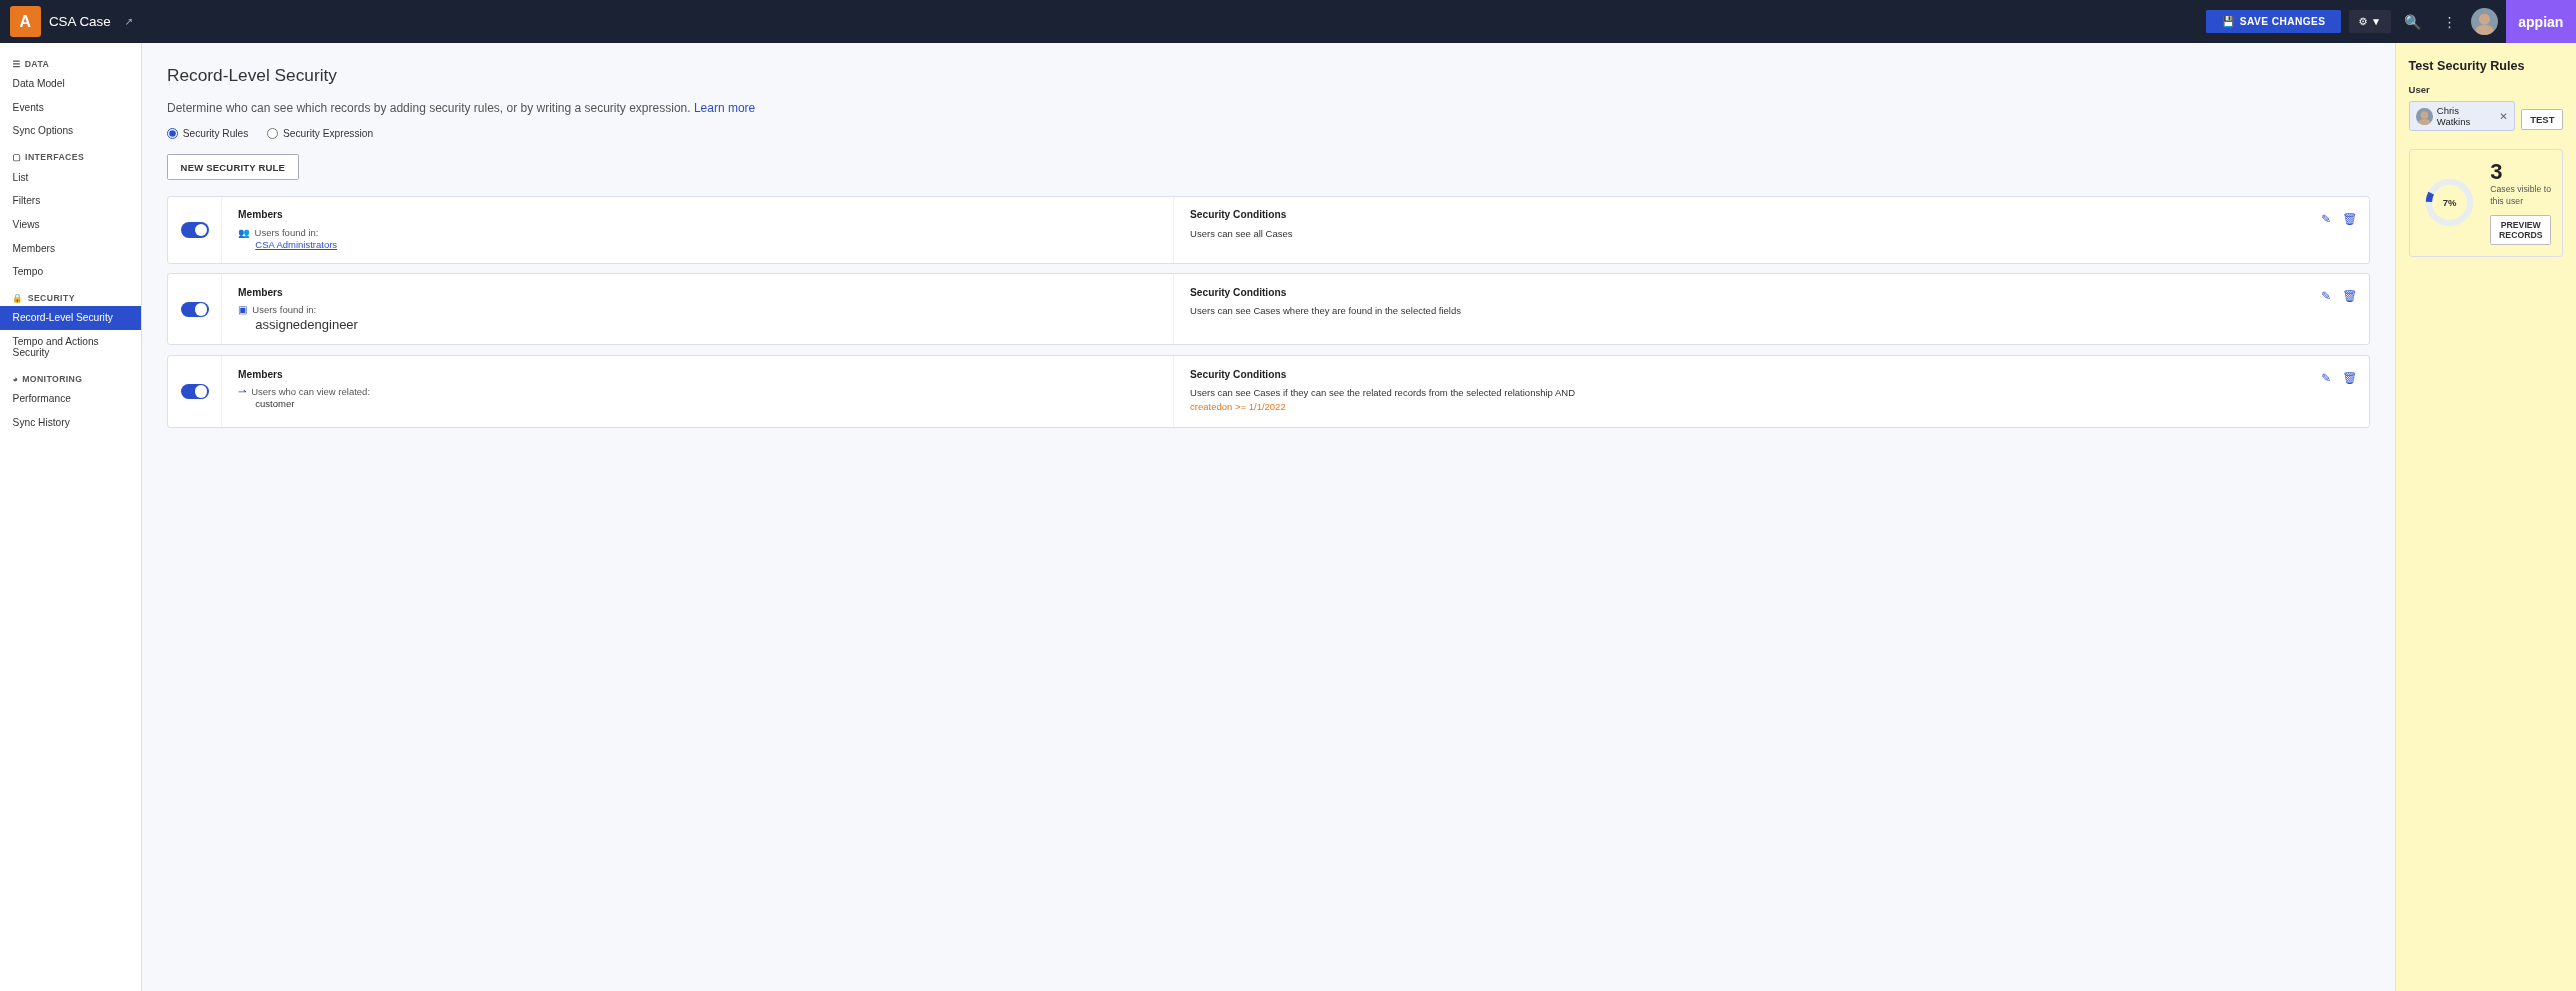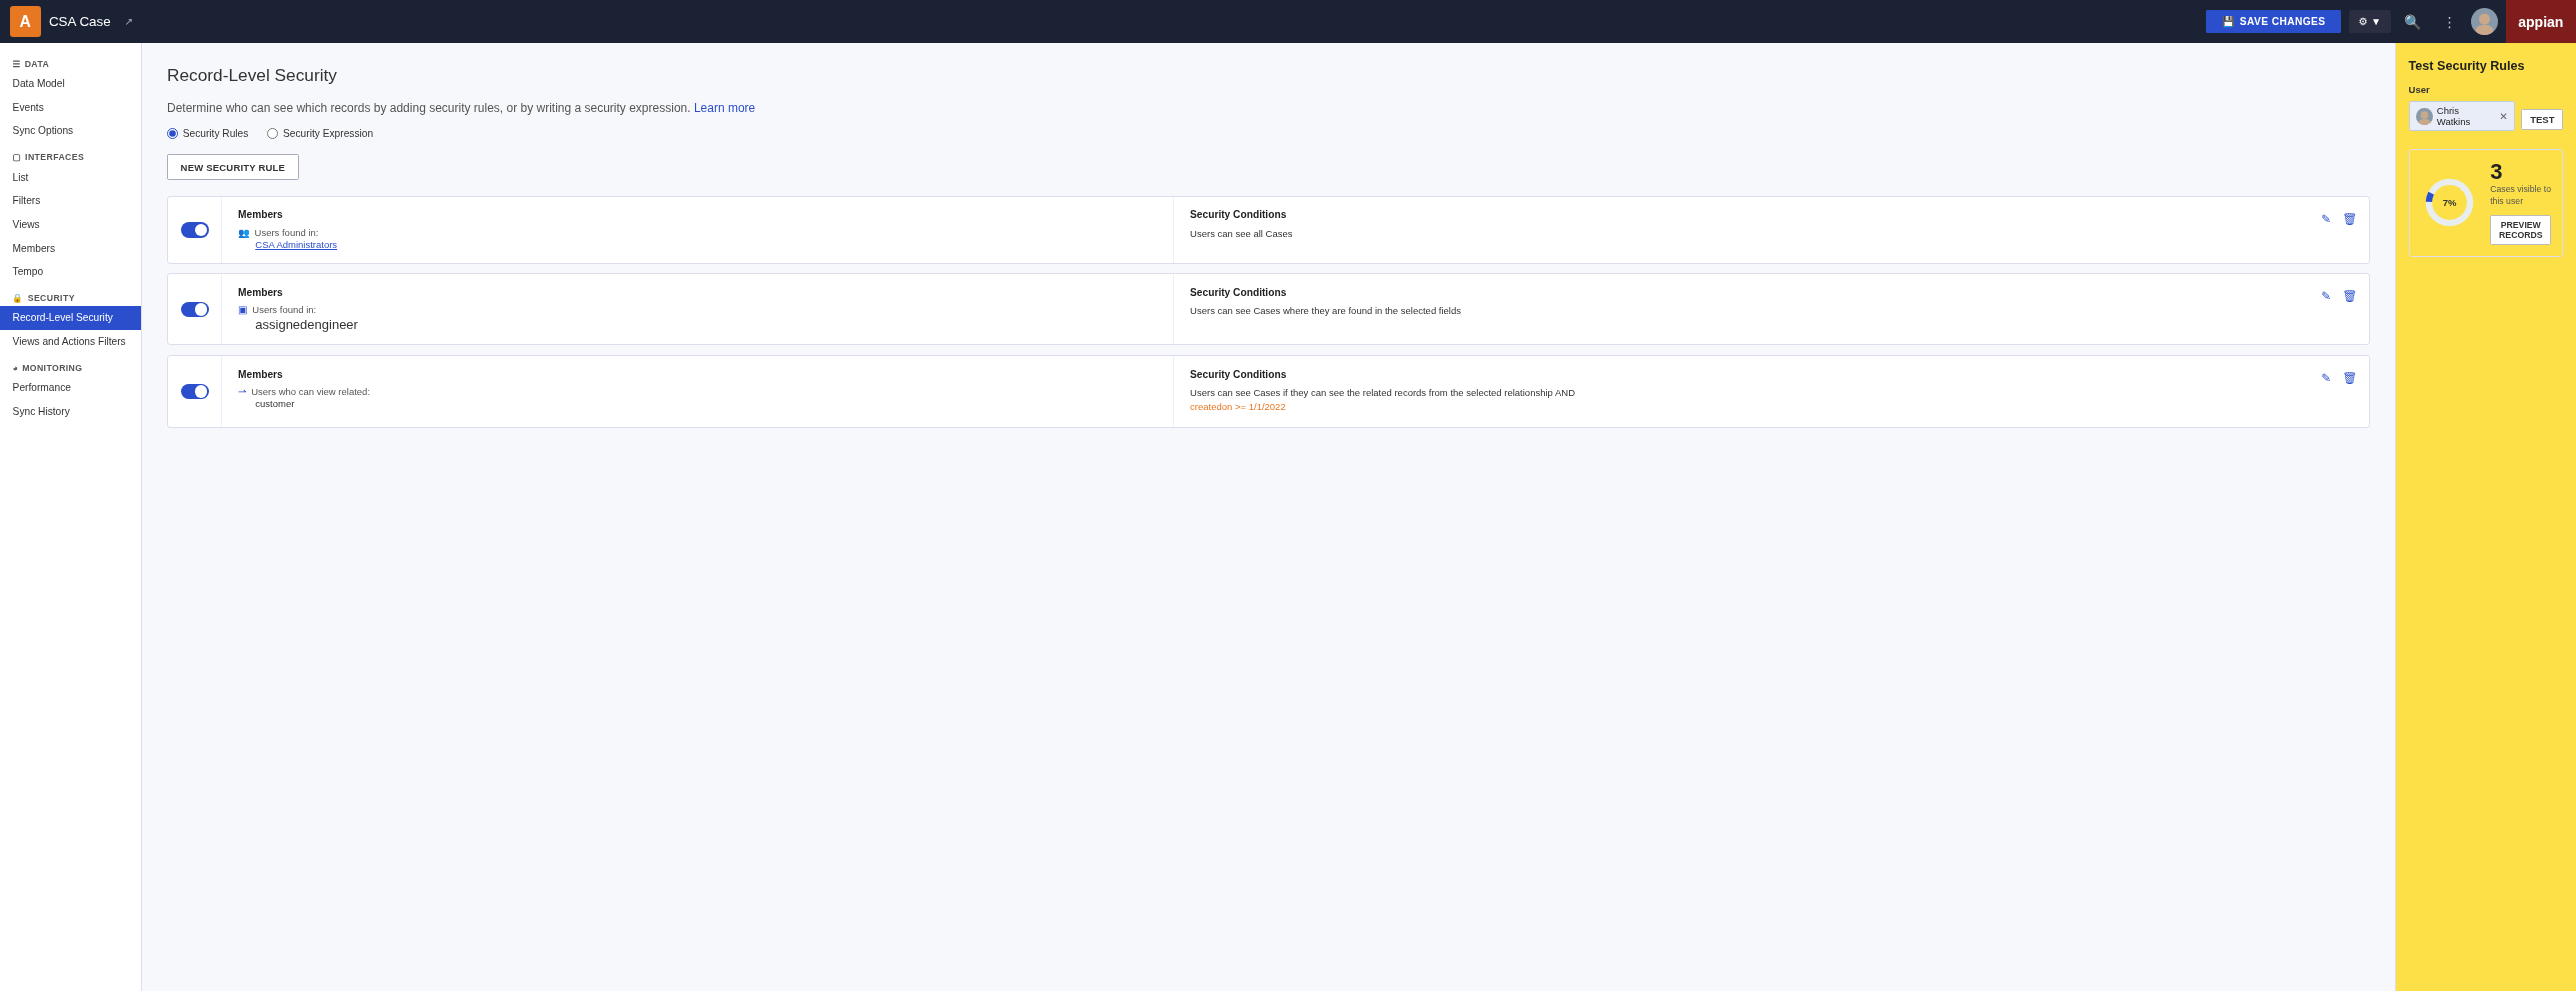--- a/index.html
+++ b/index.html
@@ -36,7 +36,7 @@
       display: flex; align-items: center; justify-content: center; overflow: hidden;
     }
     .topnav-appian {
-      background: #7f1d1d; color: white; font-size: 14px; font-weight: bold;
+      background: #8b5cf6; color: white; font-size: 14px; font-weight: bold;
       padding: 0 12.6px; height: 43px; display: flex; align-items: center; margin-right: -9.5px;
     }
 

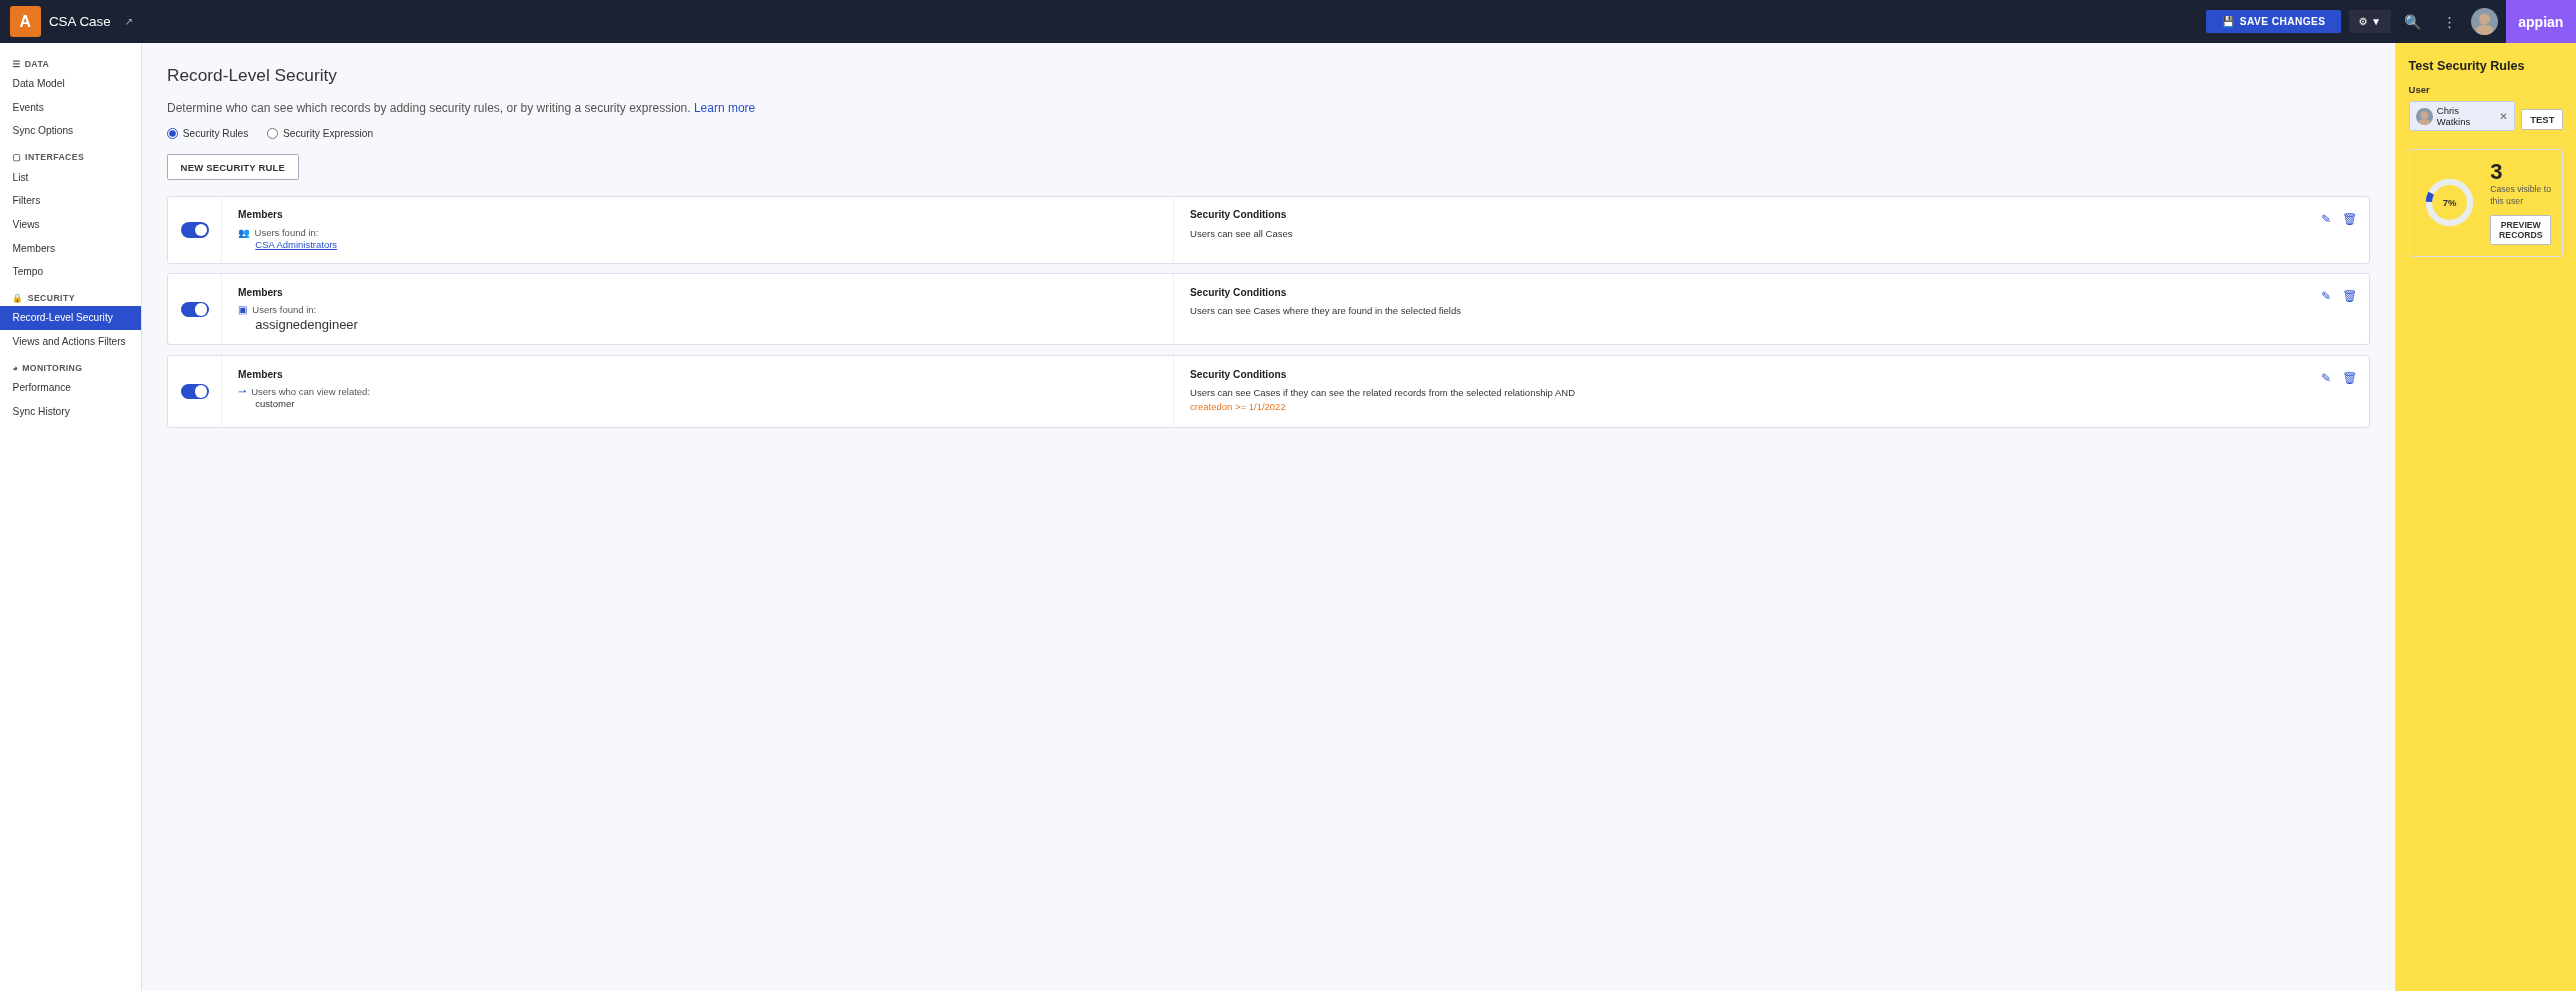--- a/index.html
+++ b/index.html
@@ -128,7 +128,7 @@
 
     
     .right-panel {
-      width: 181px; background: #fde047; border-left: 0.8px solid #dde;
+      width: 181px; background: #fef9c3; border-left: 0.8px solid #dde;
       padding: 15.8px 12.6px; flex-shrink: 0; overflow-y: auto;
     }
     .panel-title { font-size: 12.6px; font-weight: 700; color: #222; margin-bottom: 11px; }

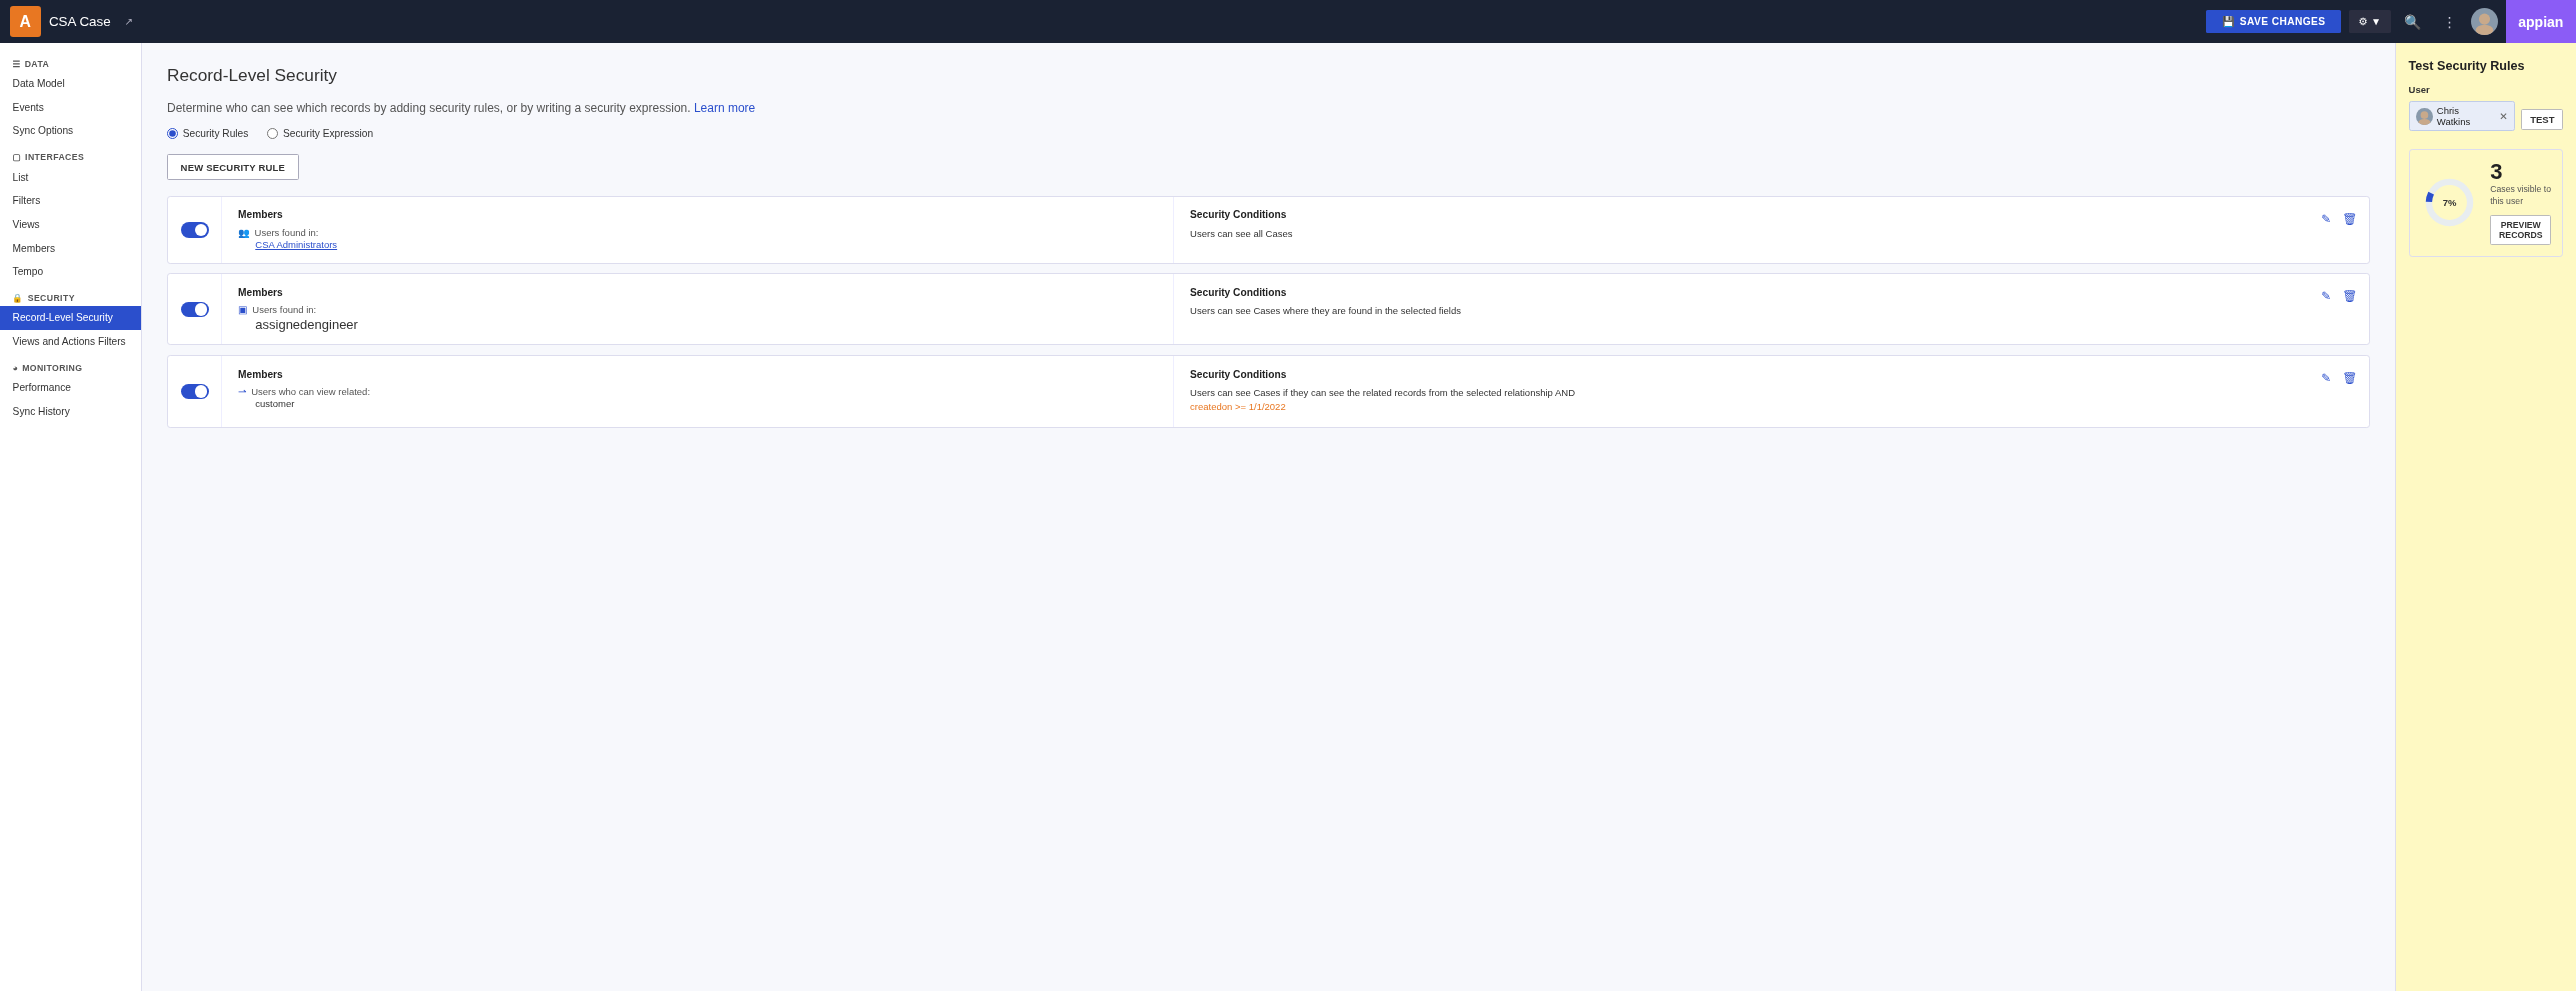--- a/index.html
+++ b/index.html
@@ -247,7 +247,7 @@
       <span>Record-Level Security</span>
     </div>
     <div class="sidebar-item">
-      <span>Views and Actions Filters</span>
+      <span>Tempo and Actions Security</span>
     </div>
 
     <div class="sidebar-section-header">

